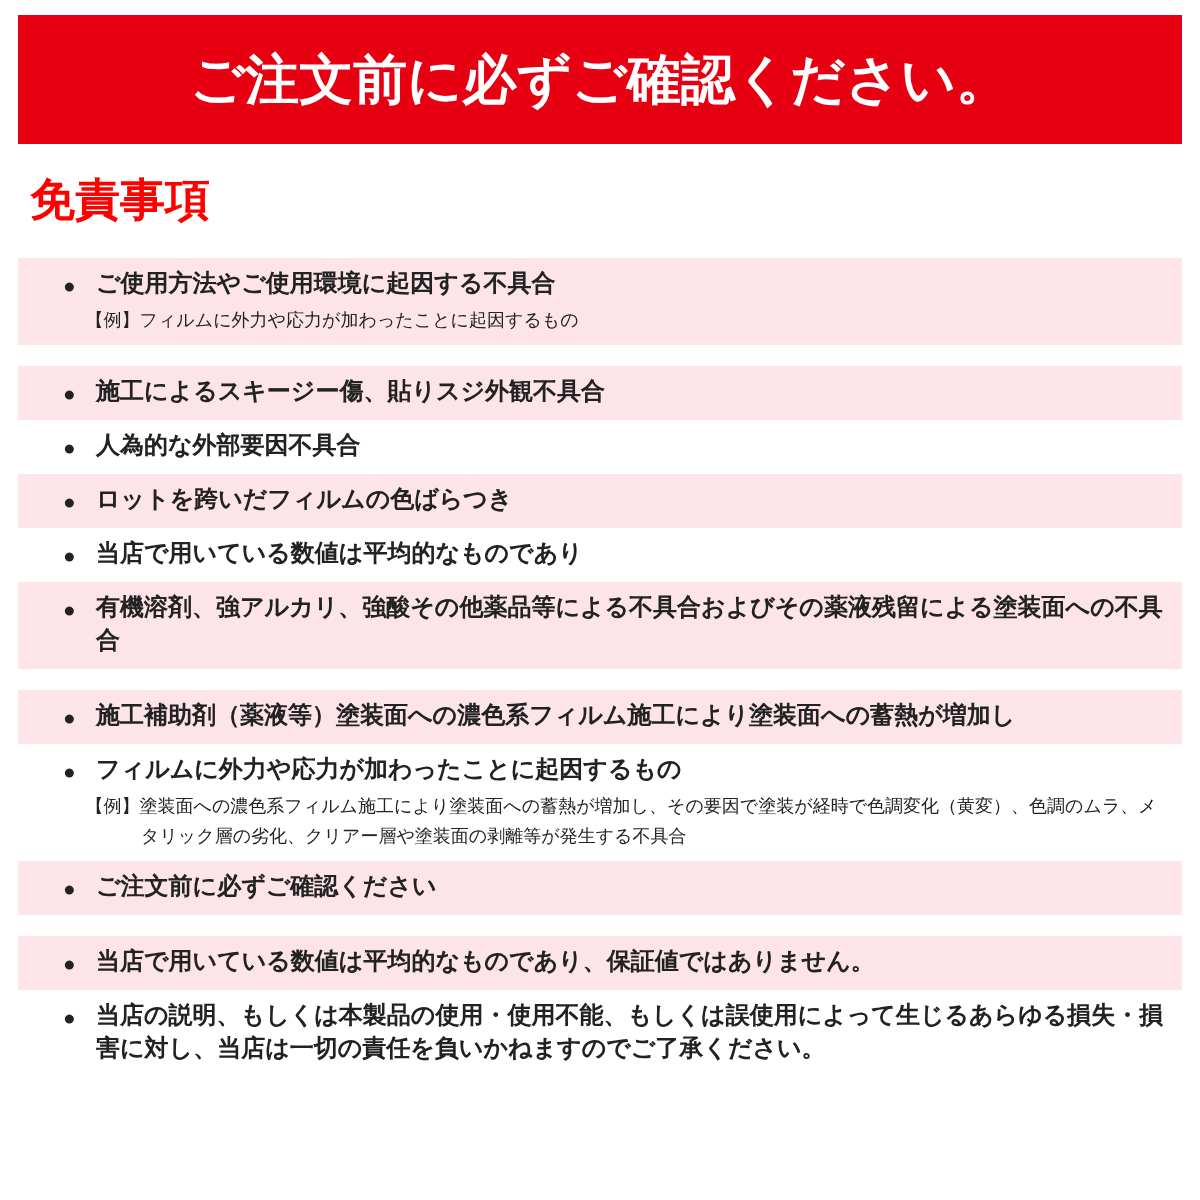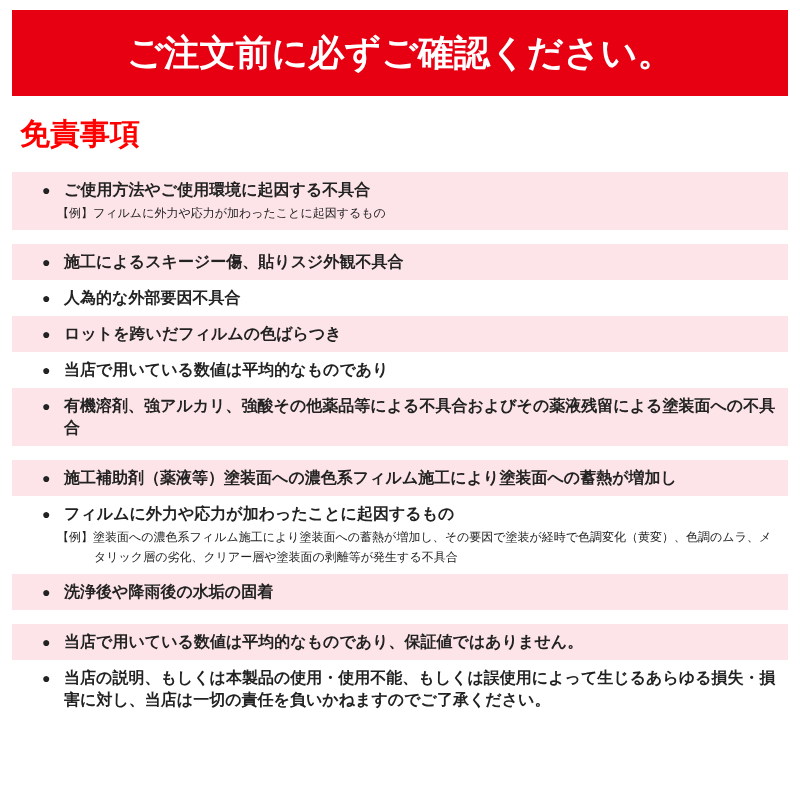--- a/index.html
+++ b/index.html
@@ -159,7 +159,7 @@
   <li class="item highlighted">
     <span class="bullet">●</span>
     <div class="item-content">
-      <div class="item-main">洗浄後や降雨後の水垢の固着</div>
+      <div class="item-main">ご注文前に必ずご確認ください</div>
 
     </div>
   </li>

